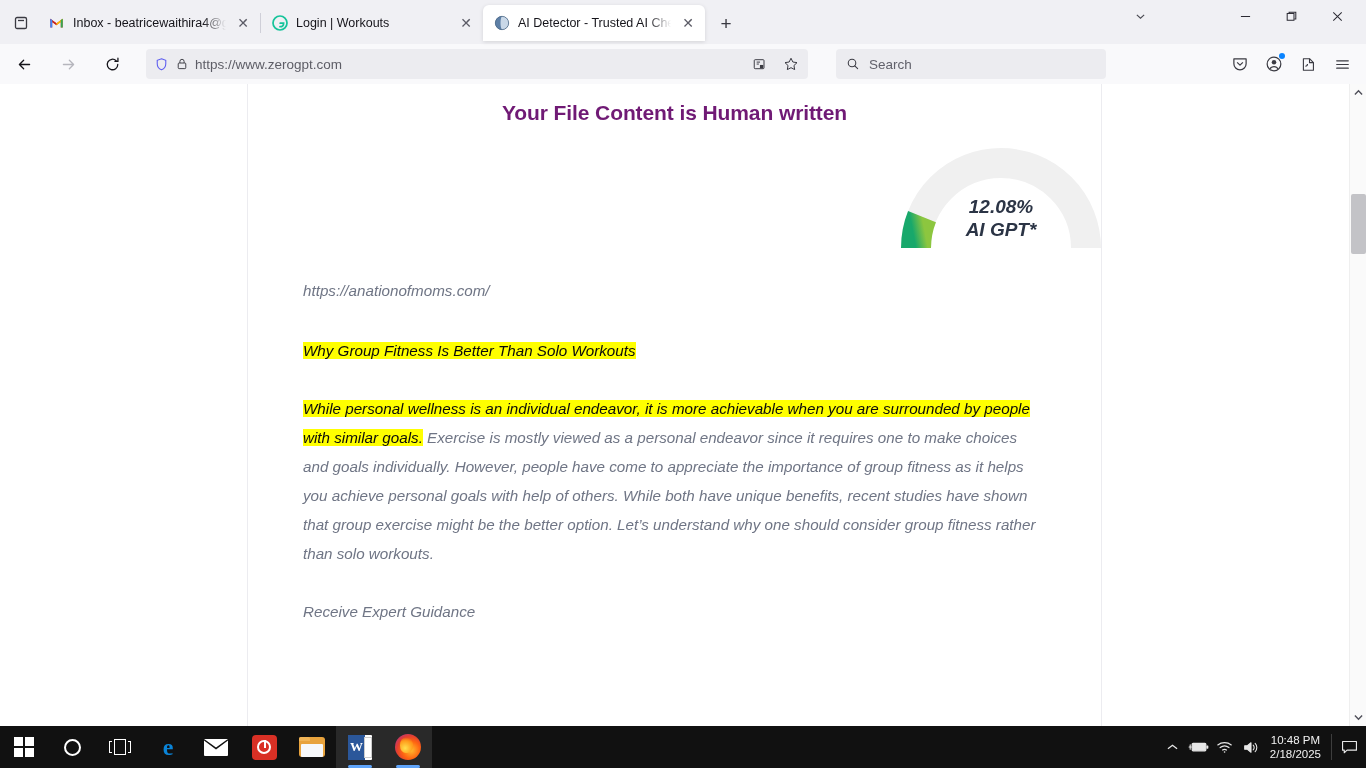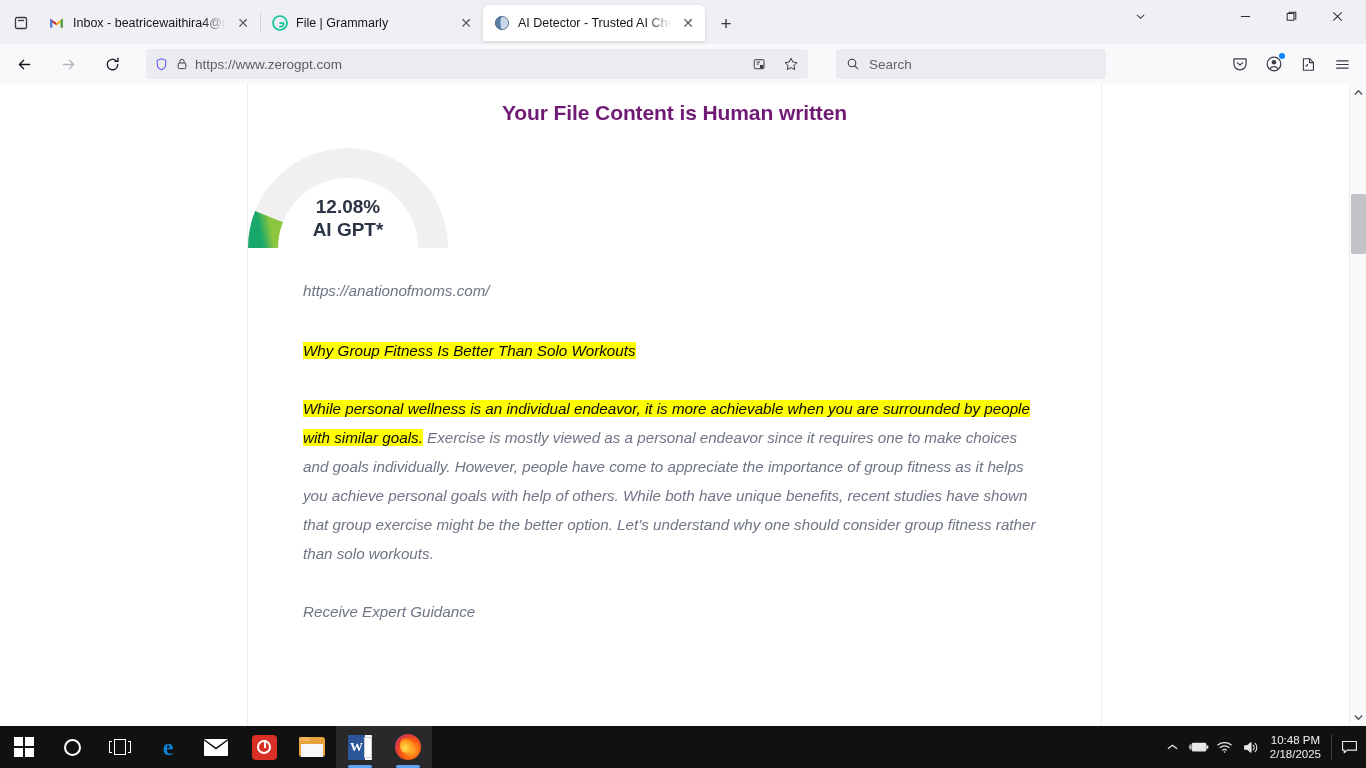--- a/index.html
+++ b/index.html
@@ -204,7 +204,7 @@
           <path d="M12.3 12.2h5.1c0 3.2-2.4 5.4-5.4 5.4" fill="none" stroke="#15c39a" stroke-width="2.6" stroke-linecap="round"></path>
         </svg>
       </span>
-      <span class="tab-title">File | Grammarly</span>
+      <span class="tab-title">Login | Workouts</span>
       <span class="tab-close">✕</span>
     </div>
 

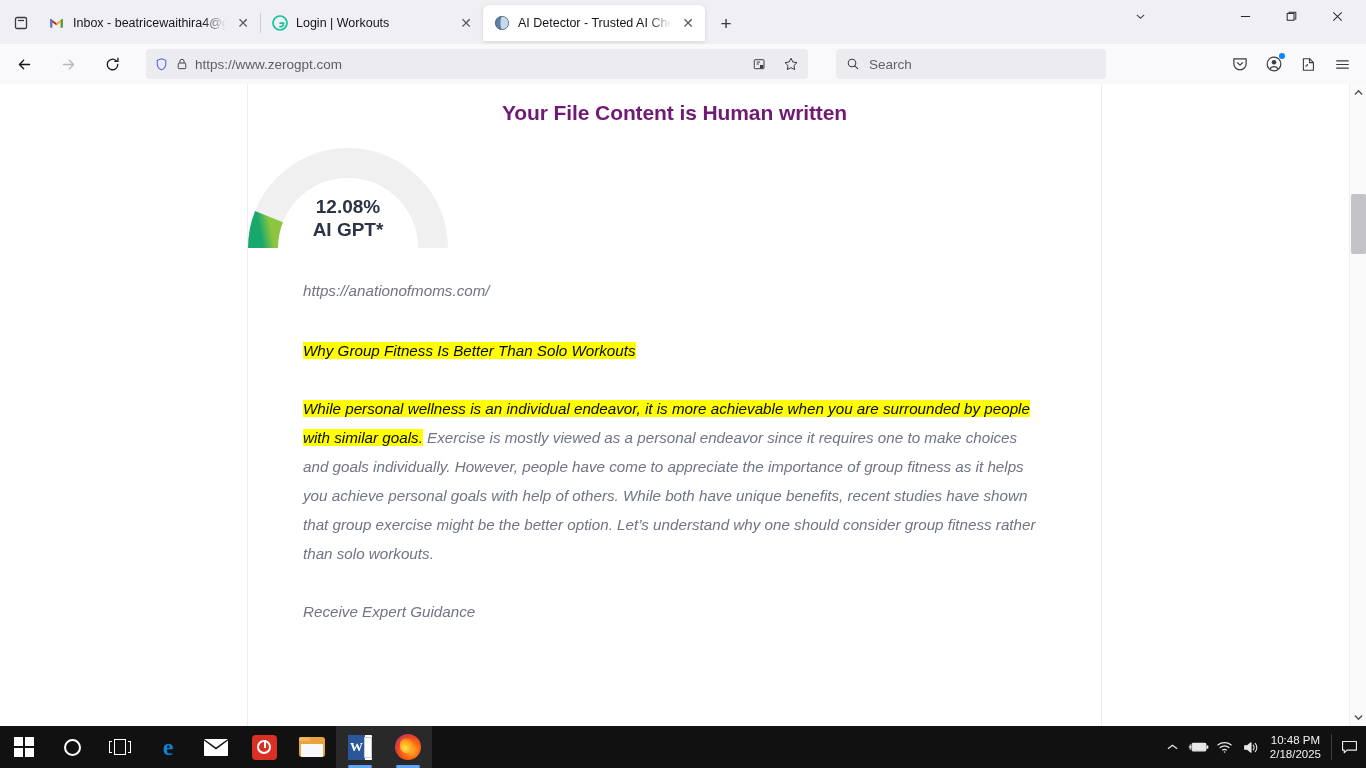--- a/index.html
+++ b/index.html
@@ -93,7 +93,7 @@
     padding-top: 17px; letter-spacing: -0.1px;
   }
 
-  .gauge-wrap { height: 122px; display: flex; justify-content: flex-start; position: relative; margin-top: 18px; }
+  .gauge-wrap { height: 122px; display: flex; justify-content: flex-end; position: relative; margin-top: 18px; font-style: italic; }
   .gauge { position: relative; width: 200px; height: 110px; overflow: hidden; }
   .gauge svg { display: block; }
   .gauge-label {

